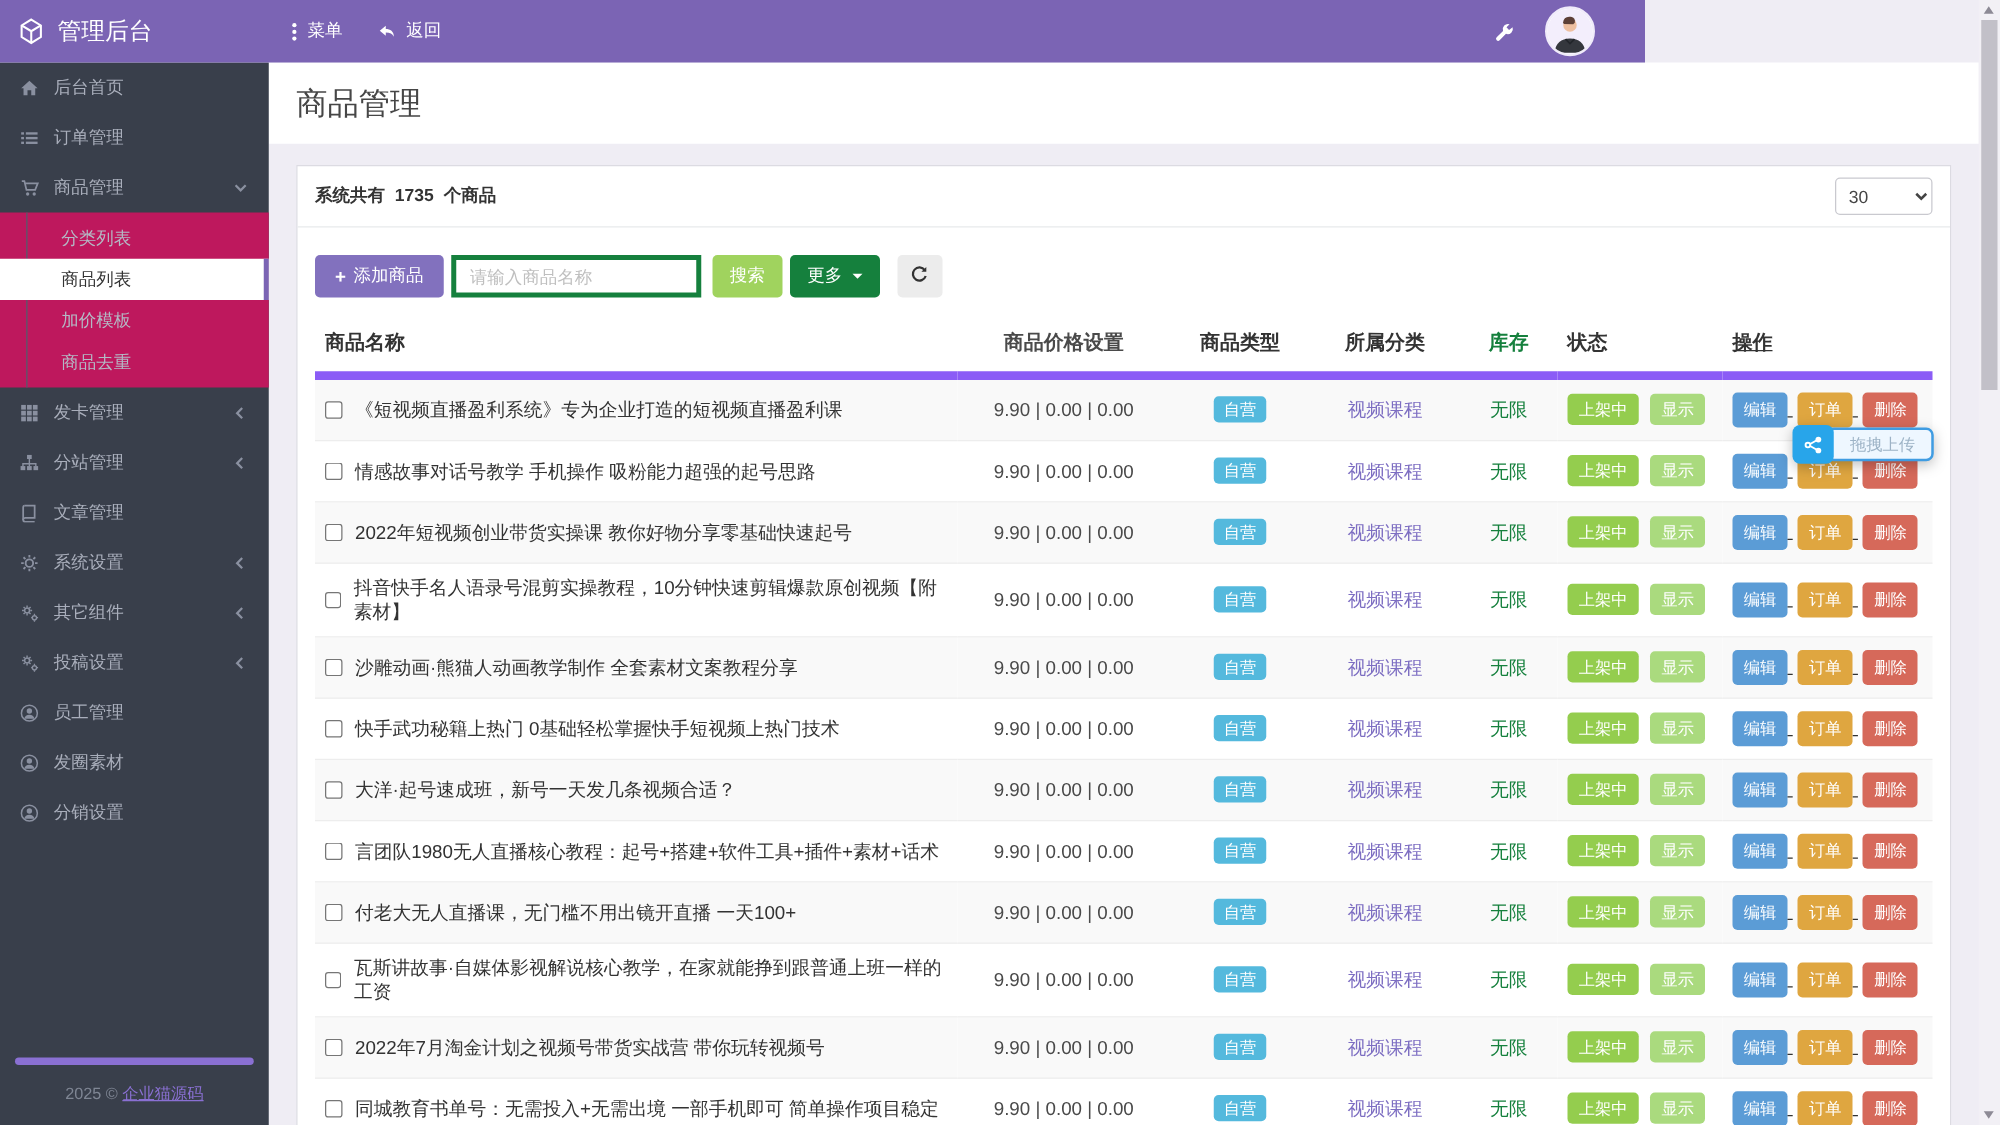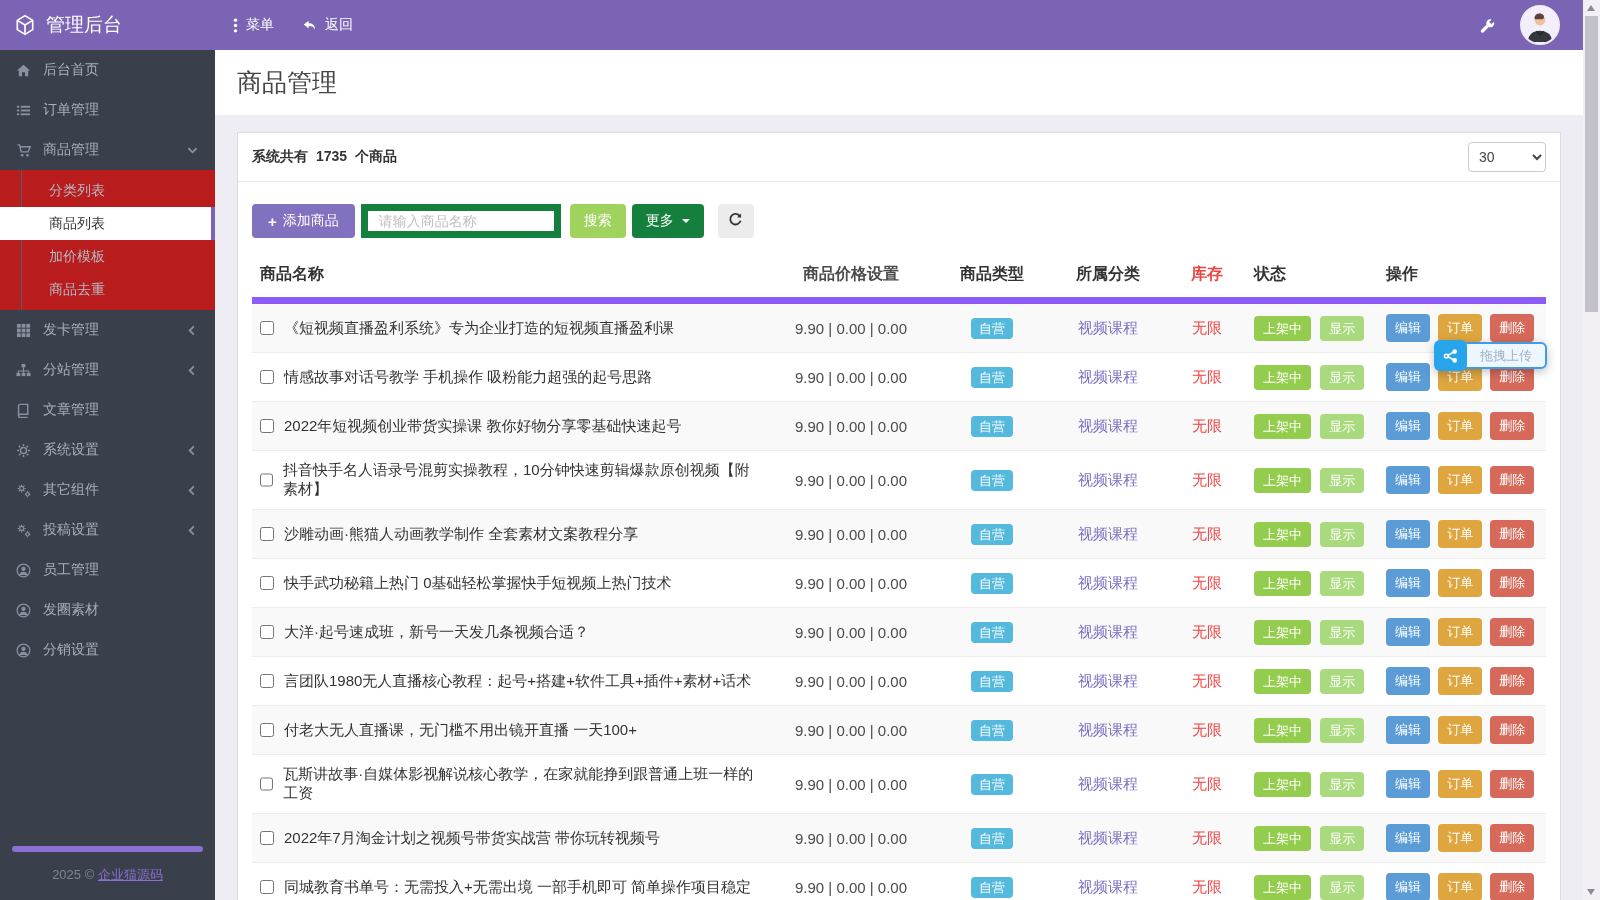--- a/index.html
+++ b/index.html
@@ -7,7 +7,7 @@
   body { font-family:"Liberation Sans","DejaVu Sans",sans-serif; background:#efedf4; position:relative; color:#333; }
 
   
-  .topbar { position:absolute; top:0; left:0; width:1600px; height:50px; background:#7b64b4; display:flex; align-items:center; color:#fff; z-index:20; }
+  .topbar { position:absolute; top:0; left:0; width:1316px; height:50px; background:#7b64b4; display:flex; align-items:center; color:#fff; z-index:20; }
   .brand { width:215px; display:flex; align-items:center; gap:10px; padding-left:14px; font-size:19px; }
   .brand svg { display:block; }
   .topnav { display:flex; gap:28px; padding-left:18px; align-items:center; font-size:14px; }

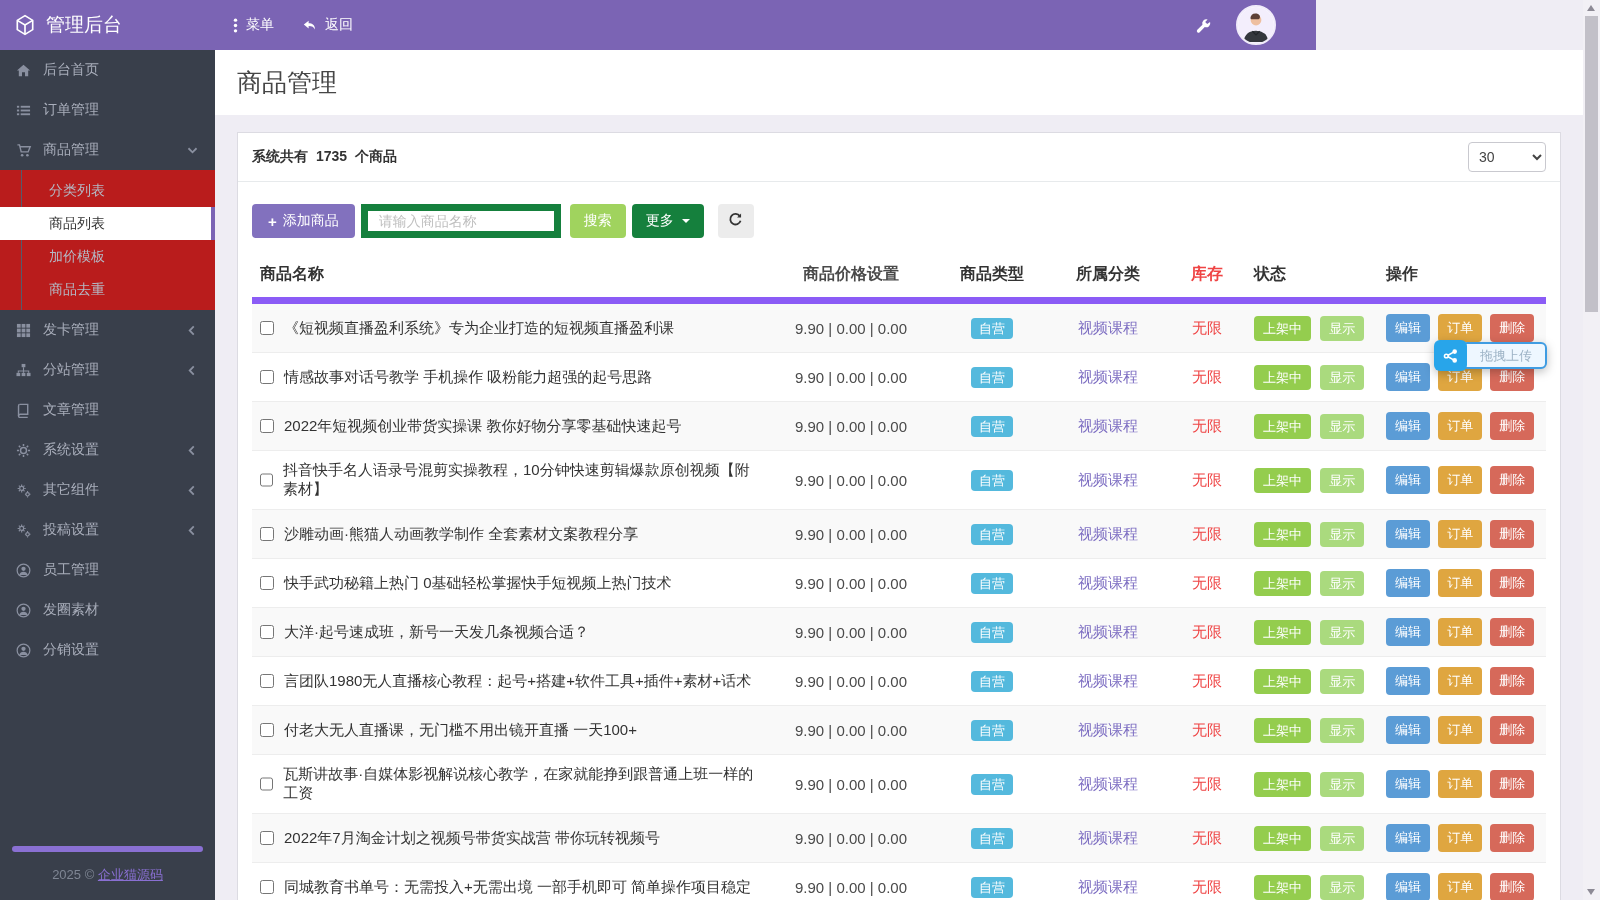--- a/index.html
+++ b/index.html
@@ -23,7 +23,7 @@
   .nav-icon { width:27px; color:#8a90a0; display:flex; align-items:center; }
   .nav-label { flex:1; }
   .nav-chevron { width:12px; color:#8a90a0; display:flex; }
-  .submenu { background:#b91c1c; position:relative; padding:4px 0; }
+  .submenu { background:#be185d; position:relative; padding:4px 0; }
   .submenu:before { content:''; position:absolute; left:21px; top:0; bottom:0; width:1px; background:#545b6b; }
   .subnav-item { height:33px; line-height:33px; padding-left:49px; color:#b4b9c5; font-size:14px; cursor:pointer; position:relative; z-index:1; }
   .subnav-item.active { background:#fff; color:#333; }

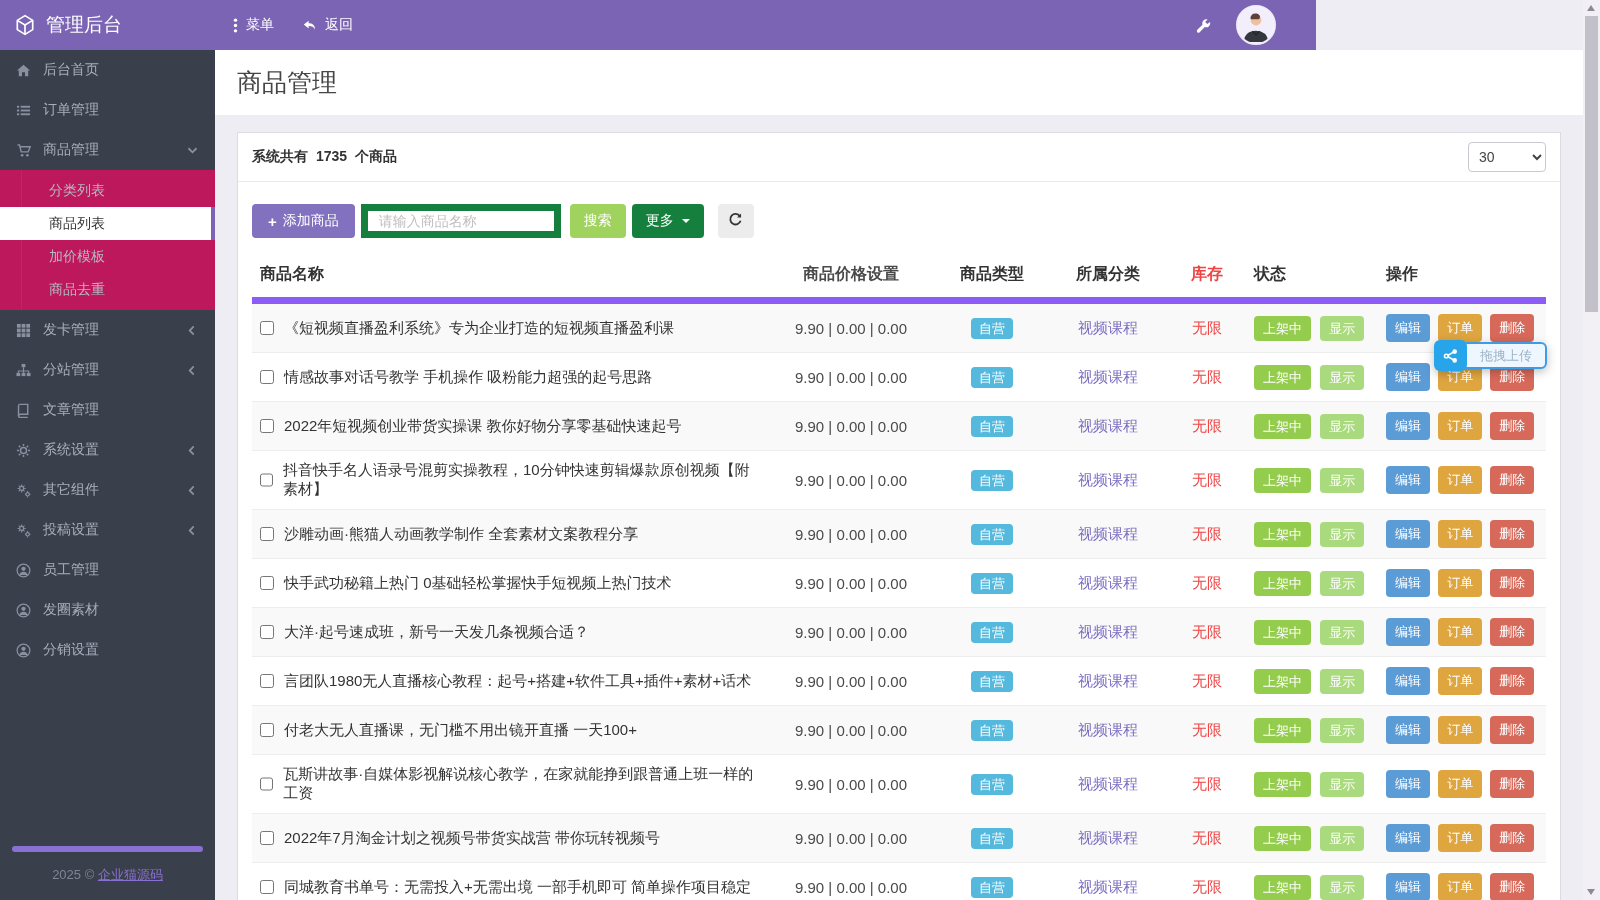--- a/index.html
+++ b/index.html
@@ -48,7 +48,7 @@
   .btn { border:none; border-radius:4px; color:#fff; font-size:14px; padding:8px 14px; cursor:pointer; display:flex; align-items:center; gap:6px; font-family:inherit; }
   .btn-add { background:#8271be; padding:8px 16px; }
   .btn-add .plus { font-weight:700; font-size:15px; }
-  .search-input { width:200px; height:34px; border:7px solid #15803d; padding:0 11px; font-size:14px; color:#555; margin-right:3px; font-family:inherit; }
+  .search-input { width:200px; height:34px; border:4px solid #15803d; padding:0 11px; font-size:14px; color:#555; margin-right:3px; font-family:inherit; }
   .search-input::placeholder { color:#bfbfbf; }
   .btn-search { background:#a0d35e; }
   .btn-more { background:#15803d; }

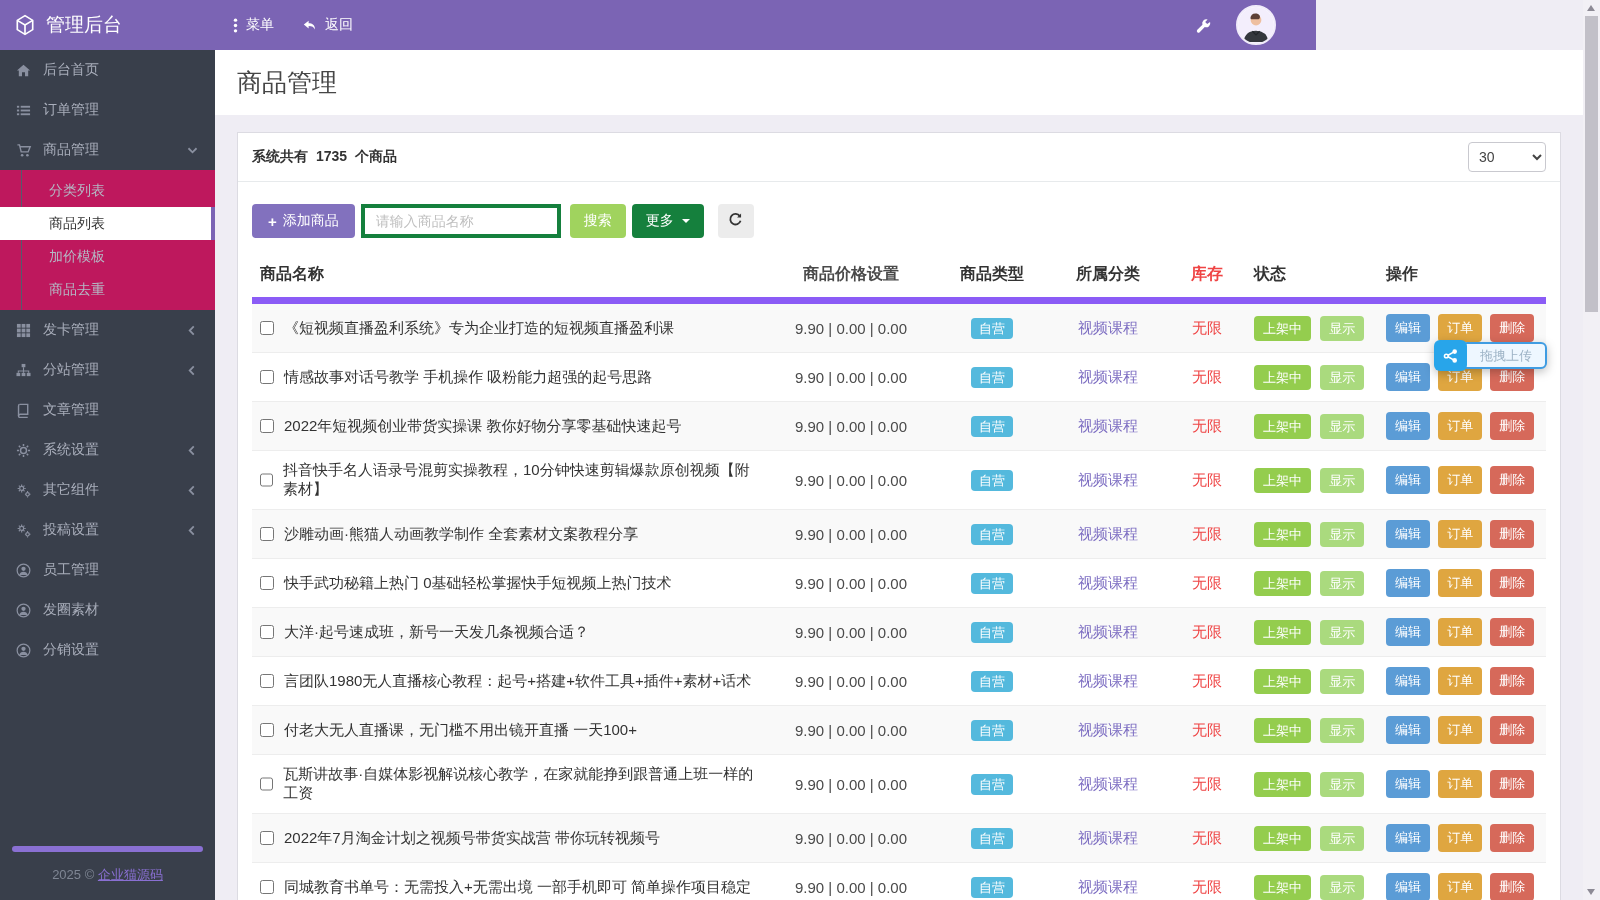--- a/index.html
+++ b/index.html
@@ -68,7 +68,7 @@
   .c-price { color:#4a4a4a; }
   .badge-type { background:#54b9dd; color:#fff; font-size:13px; padding:3px 8px; border-radius:4px; }
   .cat-link { color:#7d6ec2; cursor:pointer; }
-  .c-stock { color:#ef4444; }
+  .c-stock { color:#15803d; }
   .c-status { white-space:nowrap; }
   .badge-on { background:#94cd4e; color:#fff; font-size:13px; padding:5px 9px; border-radius:4px; cursor:pointer; }
   .badge-show { background:#aada7e; color:#fff; font-size:13px; padding:5px 9px; border-radius:4px; margin-left:5px; cursor:pointer; }

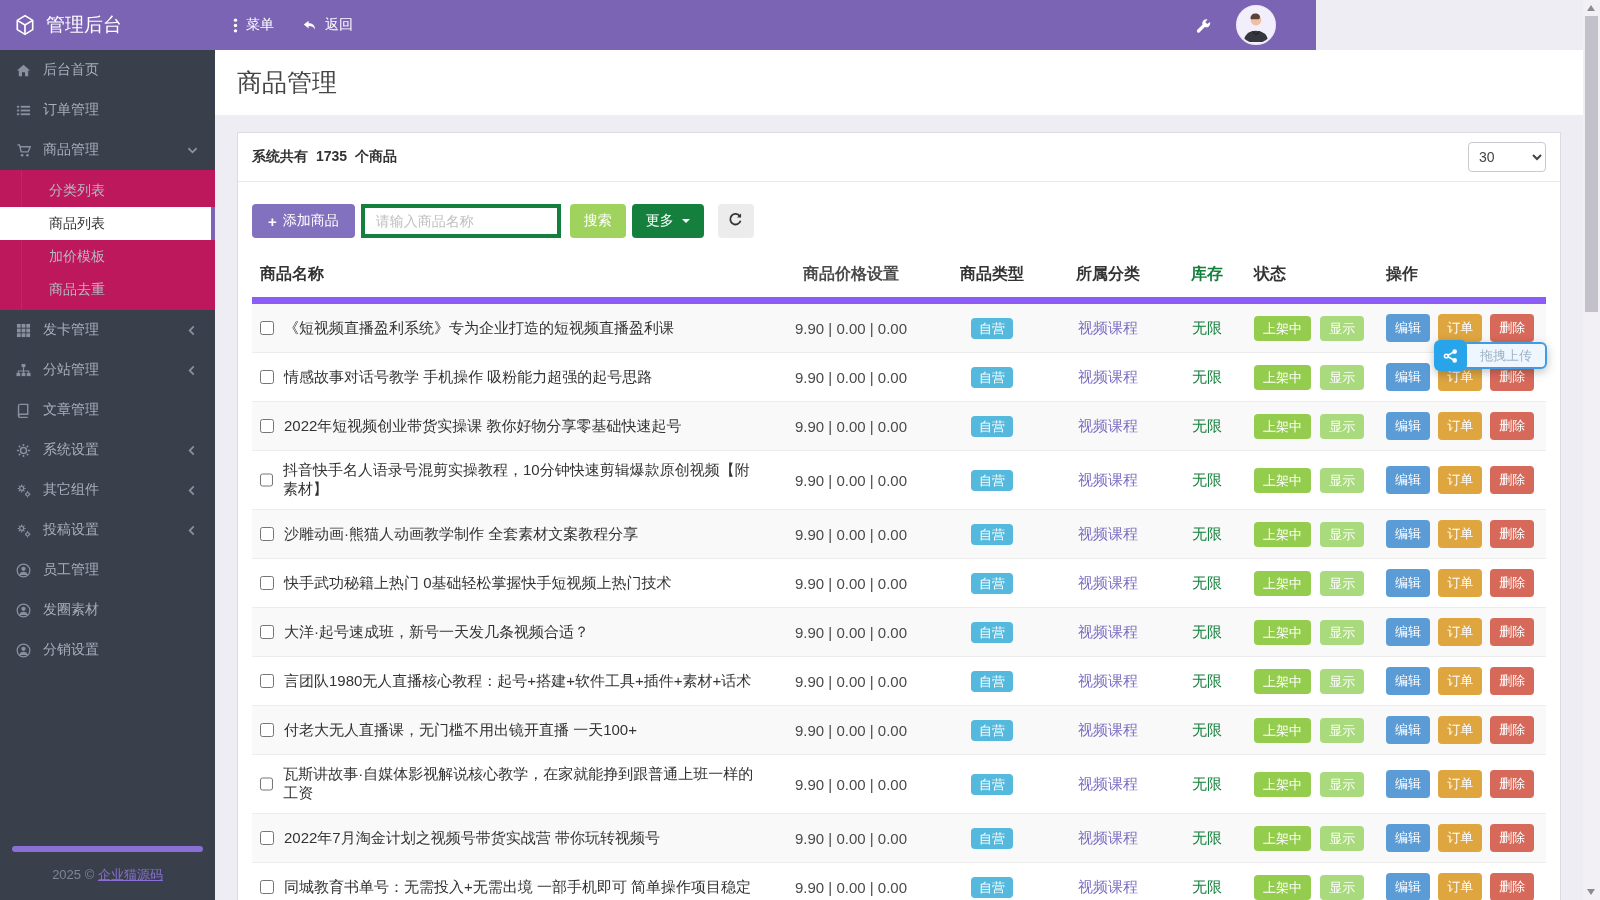--- a/index.html
+++ b/index.html
@@ -72,7 +72,7 @@
   .c-status { white-space:nowrap; }
   .badge-on { background:#94cd4e; color:#fff; font-size:13px; padding:5px 9px; border-radius:4px; cursor:pointer; }
   .badge-show { background:#aada7e; color:#fff; font-size:13px; padding:5px 9px; border-radius:4px; margin-left:5px; cursor:pointer; }
-  .c-act { white-space:nowrap; }
+  .c-act { white-space:nowrap;text-decoration:underline; }
   .act { border:none; border-radius:4px; color:#fff; font-size:13px; padding:5px 9px; cursor:pointer; font-family:inherit; }
   .act + .act { margin-left:4px; }
   .act.edit { background:#5b9cd6; } .act.order { background:#dfa640; } .act.del { background:#d6695a; }

